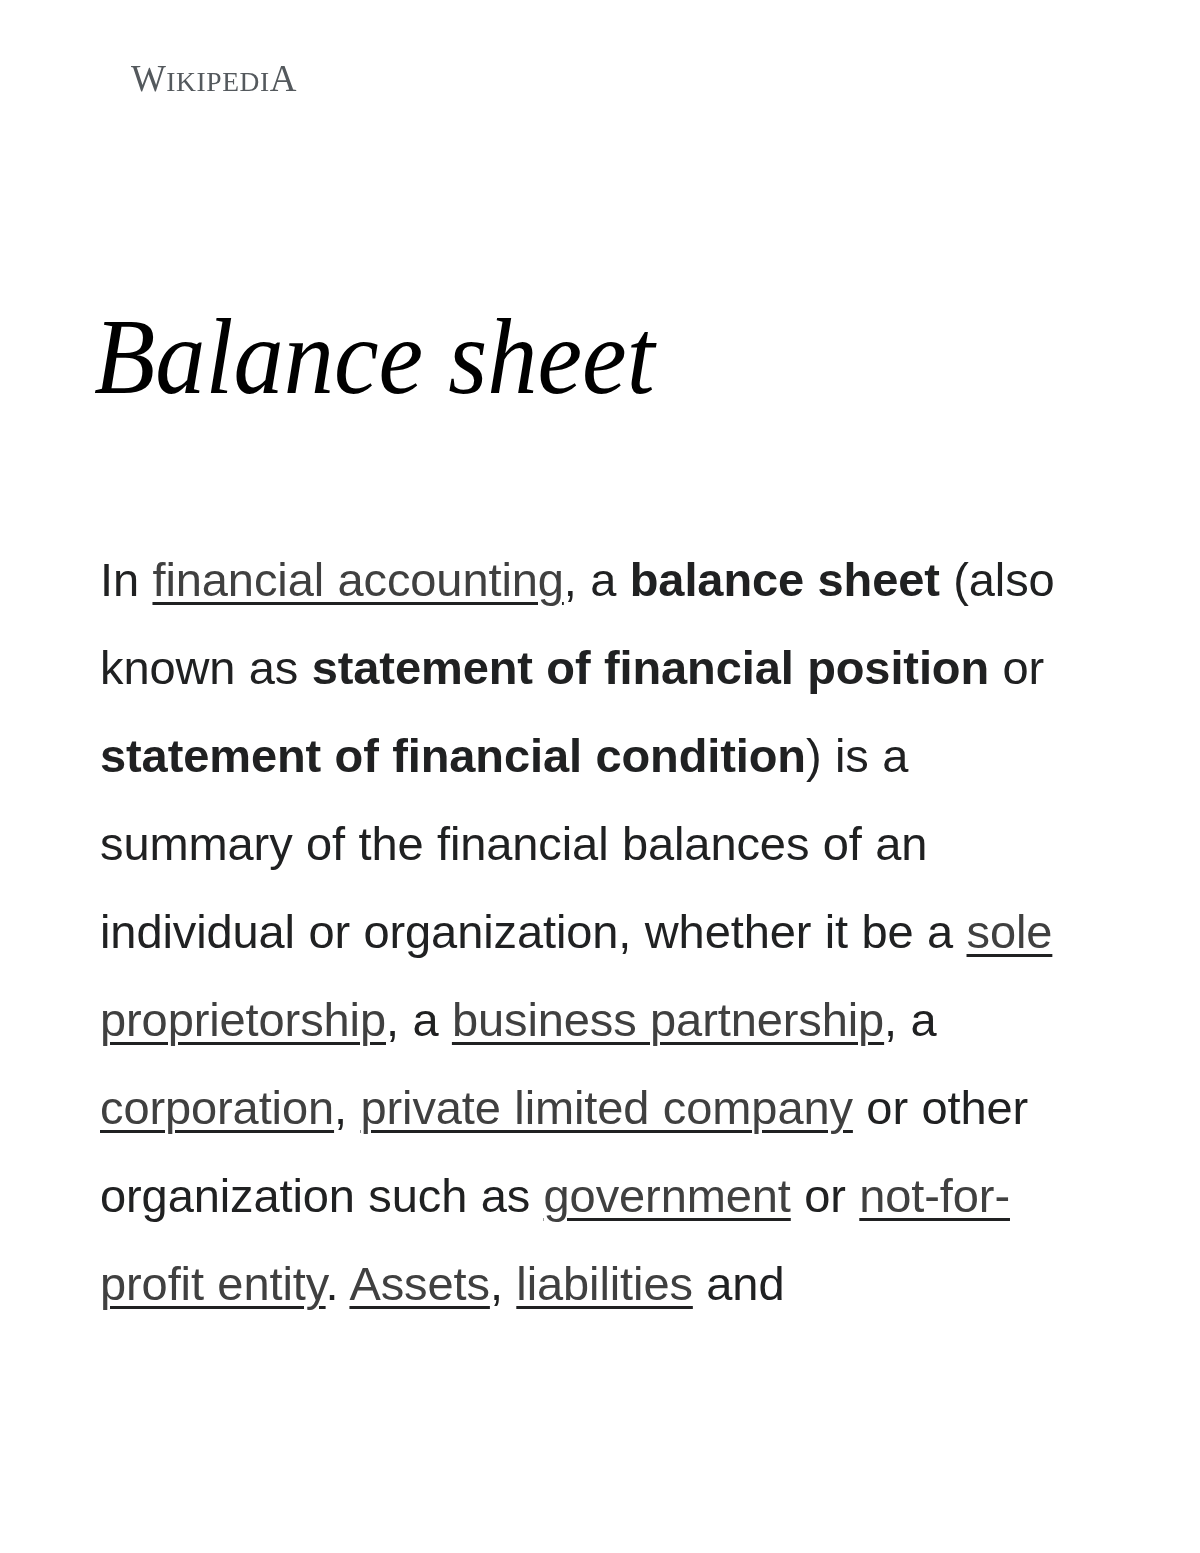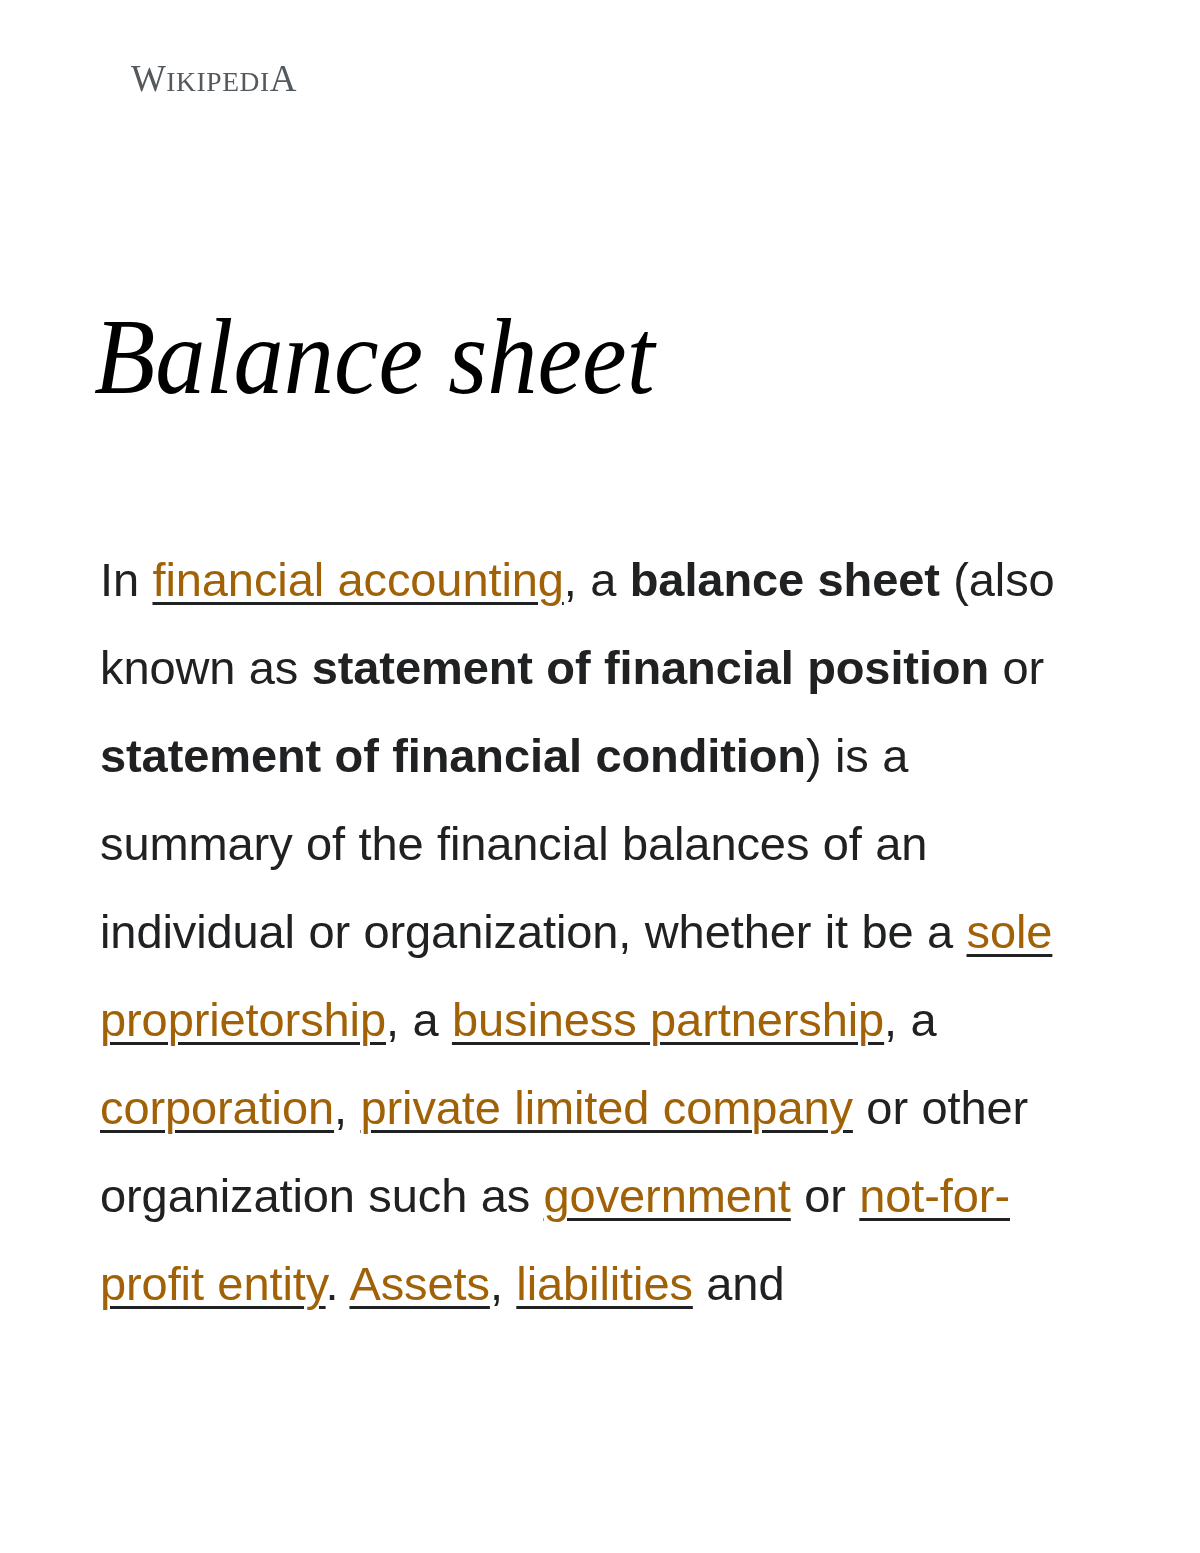--- a/index.html
+++ b/index.html
@@ -82,7 +82,7 @@
     font-weight: 700;
   }
   .lead a {
-    color: #a16207;
+    color: #404040;
     text-decoration: underline;
     text-decoration-thickness: 3px;
     text-underline-offset: 6px;

